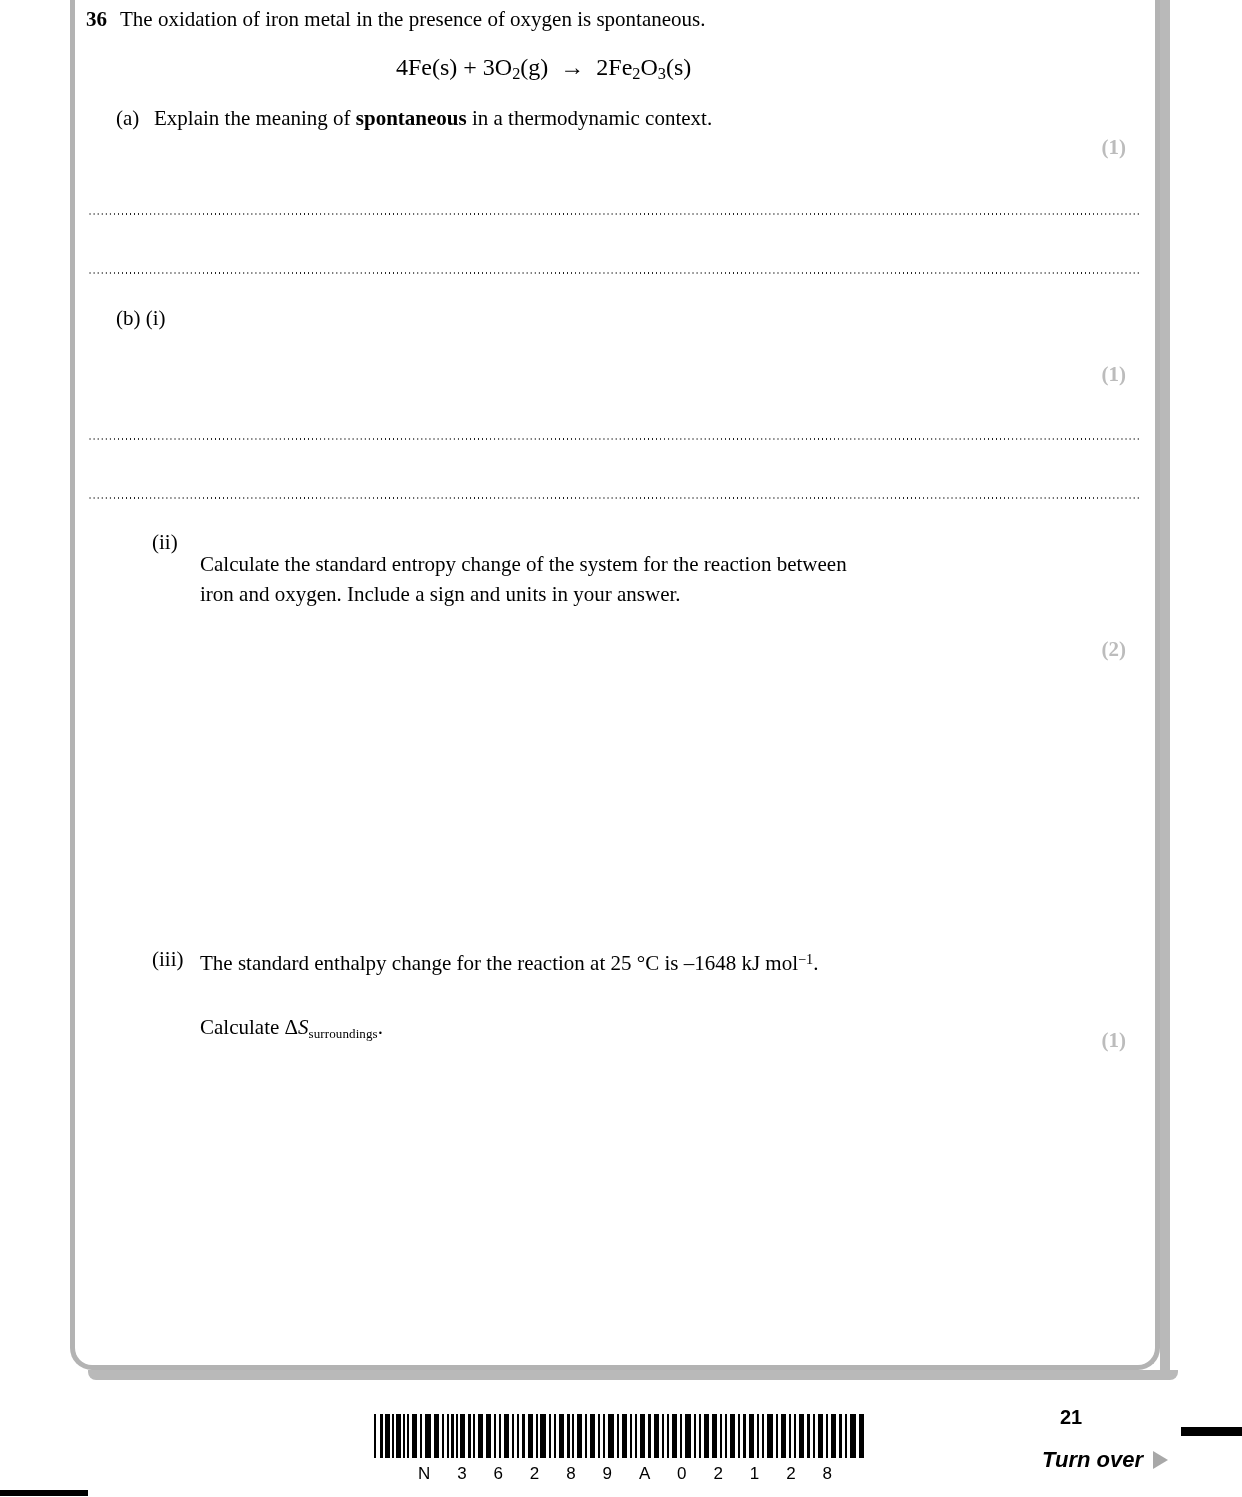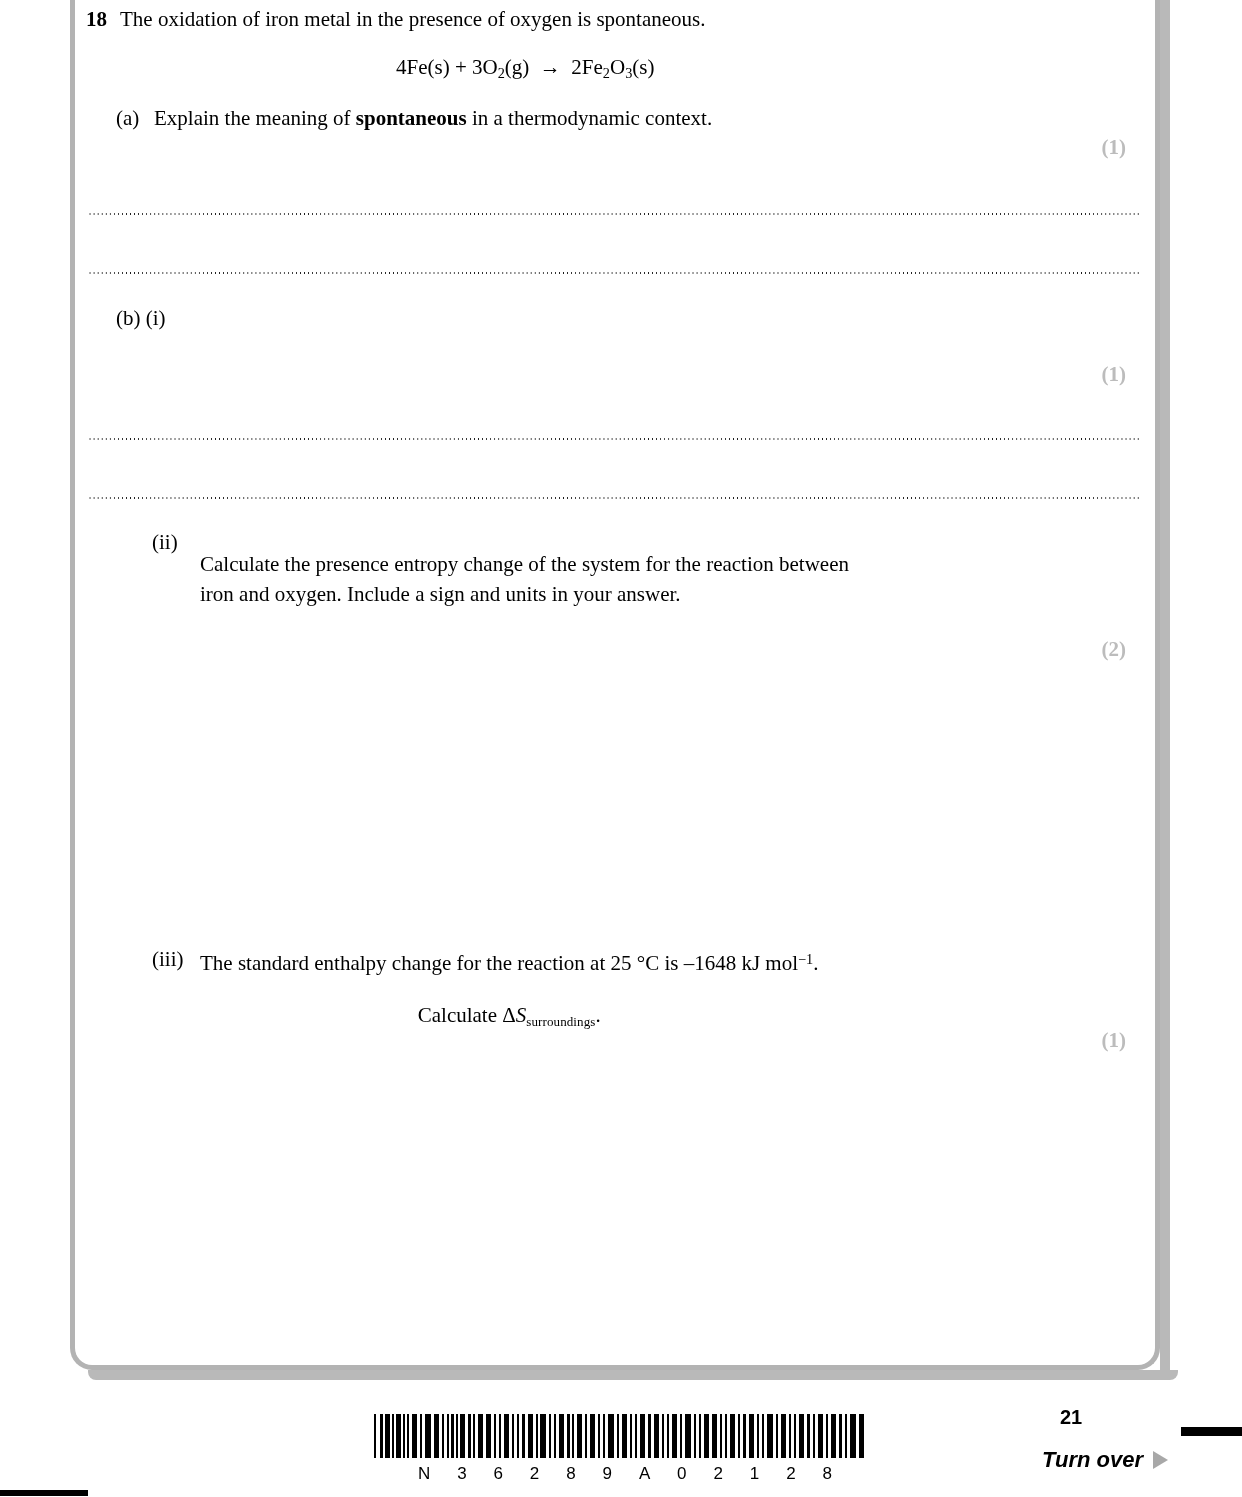--- a/index.html
+++ b/index.html
@@ -200,7 +200,7 @@
 <div id="content">
 
   <div class="q-row" style="left:8px; top:4px; width:1000px;">
-    <div class="q-num">18</div>
+    <div class="q-num">36</div>
     <div class="q-text">The oxidation of iron metal in the presence of oxygen is spontaneous.</div>
   </div>
 

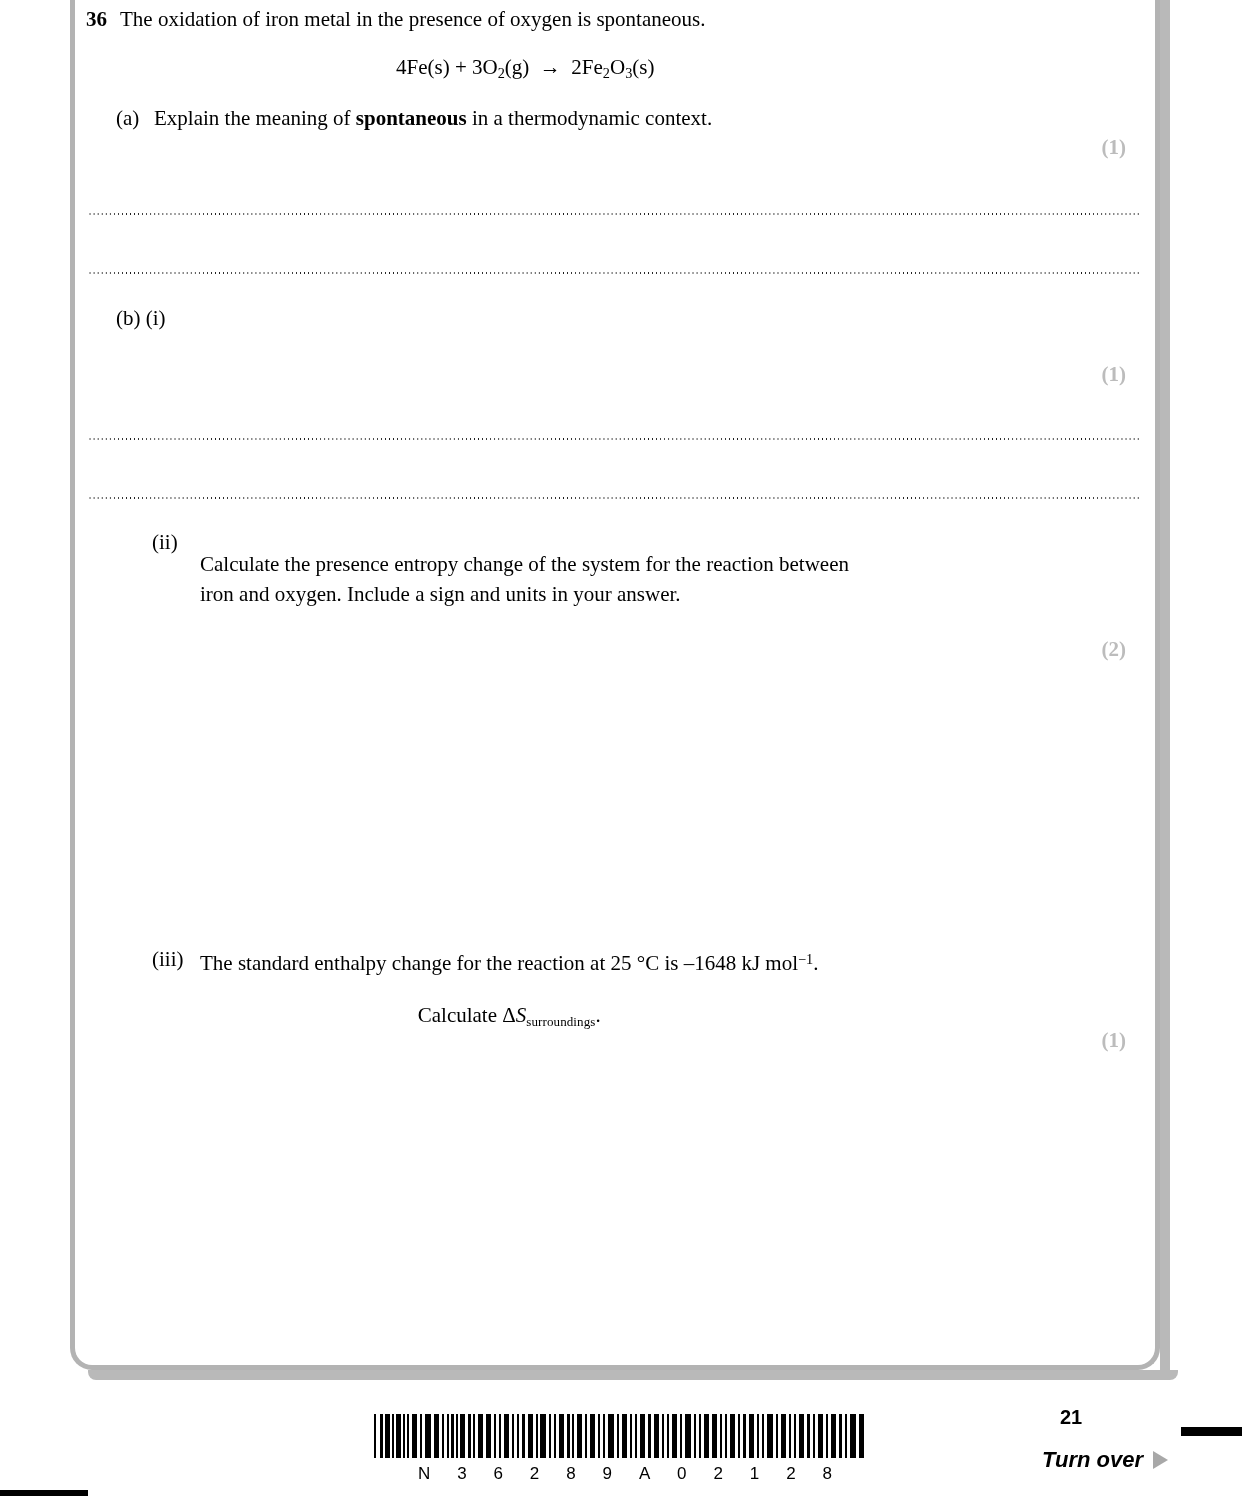--- a/index.html
+++ b/index.html
@@ -81,7 +81,7 @@
 
   .equation {
     position: absolute;
-    font-size: 21px;
+    font-size: 24px;
     line-height: 30px;
     white-space: nowrap;
   }

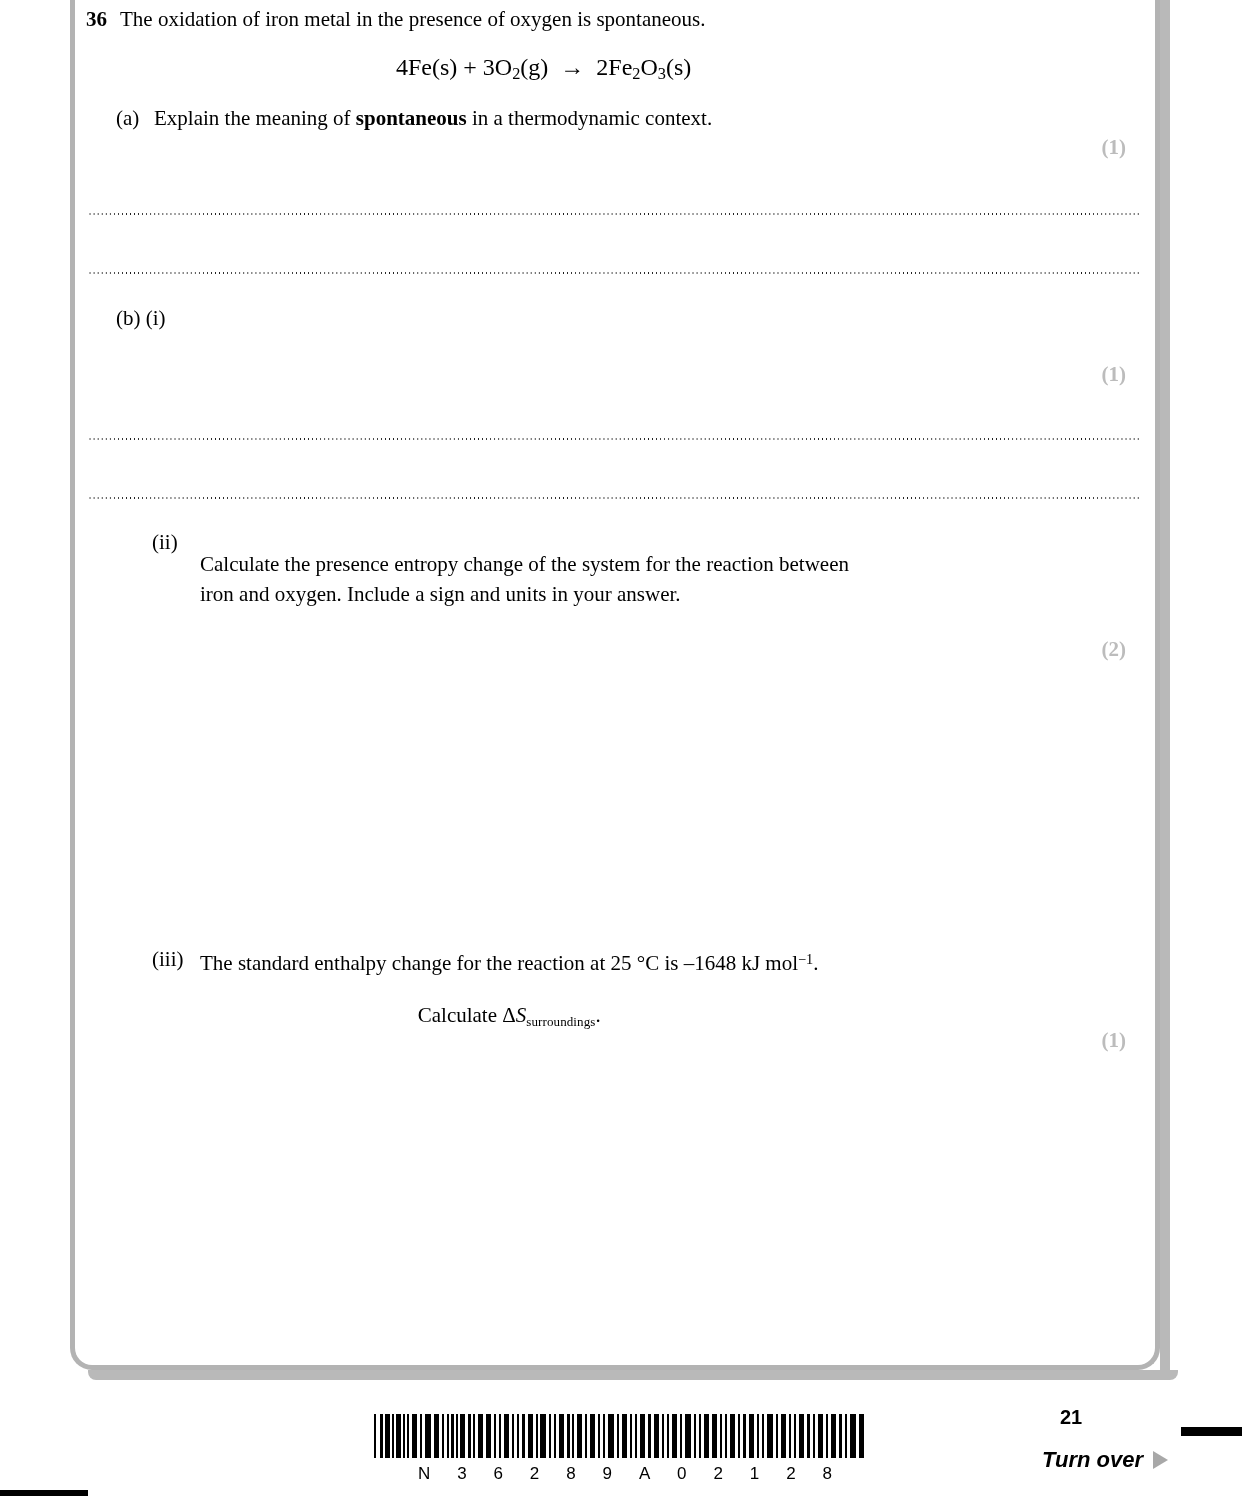--- a/index.html
+++ b/index.html
@@ -228,7 +228,7 @@
   <div class="q-row" style="left:74px; top:527px; width:990px;">
     <div class="q-label" style="width:48px;">(ii)</div>
     <div class="q-text">
-      <div style="margin-top:22px;">Calculate the presence entropy change of the system for the reaction between</div>
+      <div style="margin-top:22px;">Calculate the standard entropy change of the system for the reaction between</div>
       <div>iron and oxygen.  Include a sign and units in your answer.</div>
     </div>
   </div>

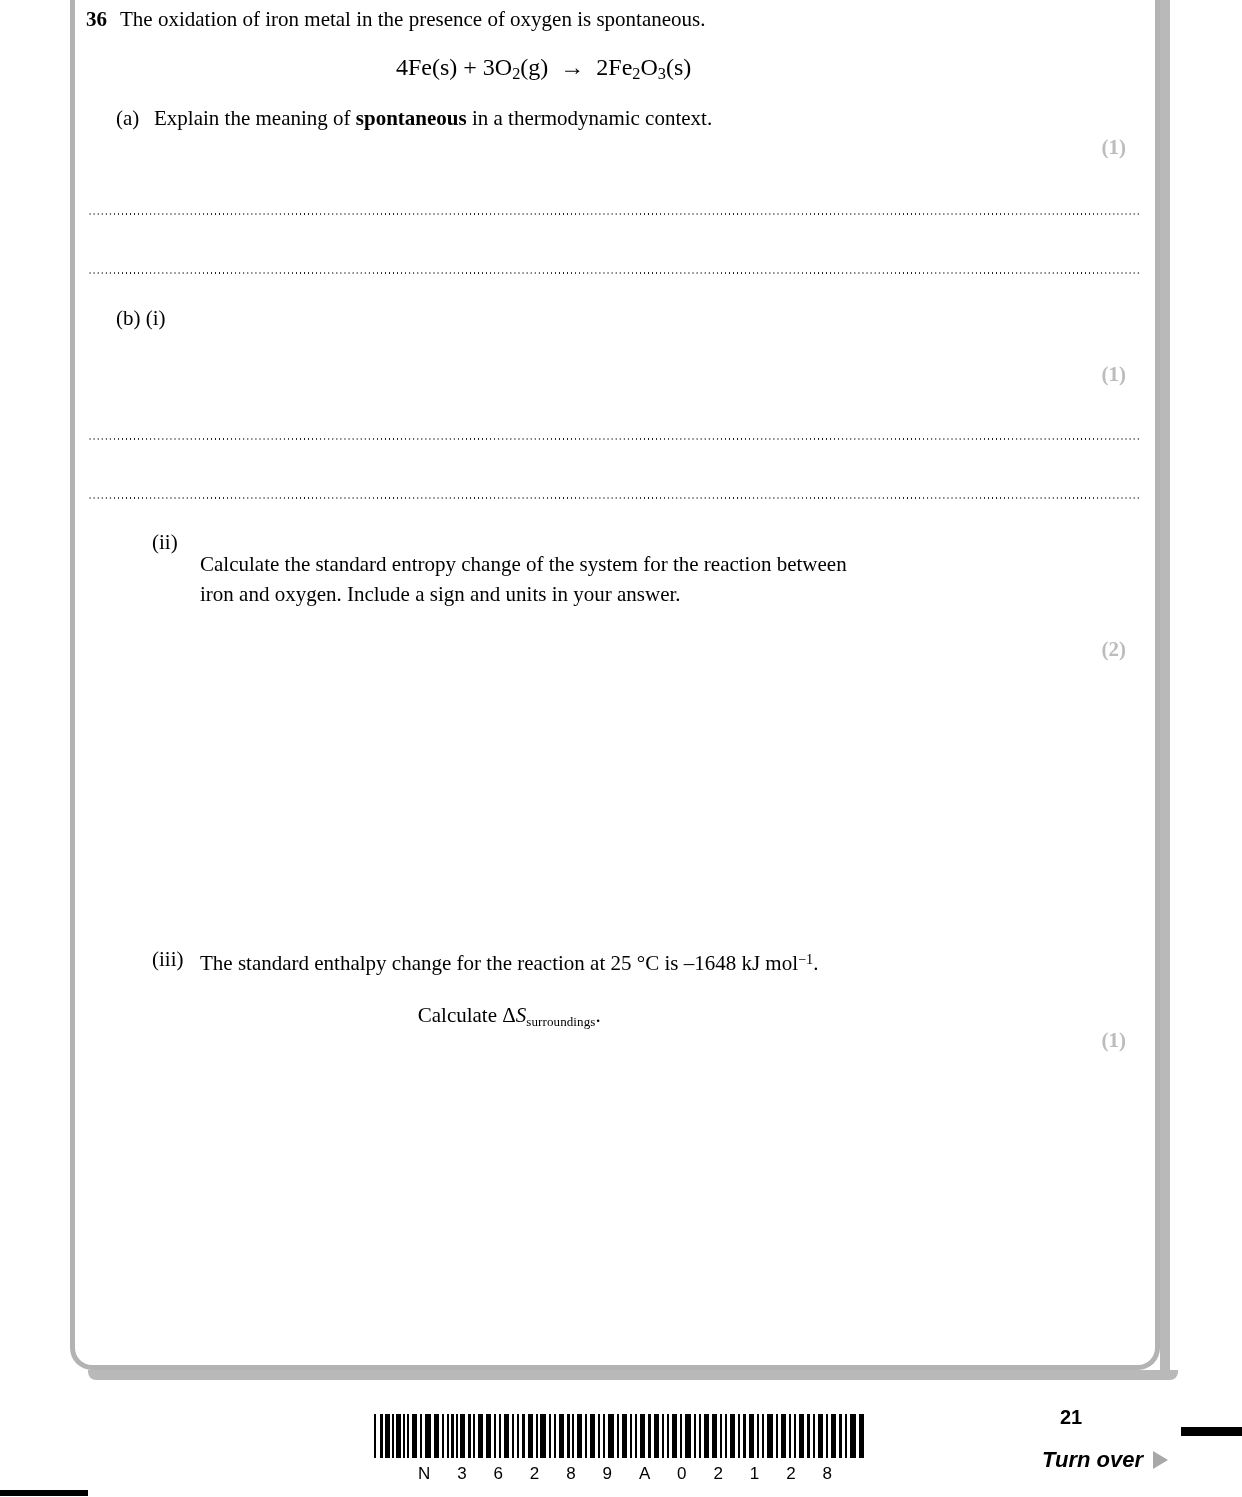--- a/index.html
+++ b/index.html
@@ -238,7 +238,7 @@
     <div class="q-label" style="width:48px;">(iii)</div>
     <div class="q-text">
       <div><span>The standard enthalpy change for the reaction at 25 °C is –1648 kJ mol</span><sup>−1</sup><span>.</span></div>
-      <div style="margin-top:22px;text-align:center;"><span>Calculate Δ</span><span class="italic-s">S</span><span class="ds-sub">surroundings</span><span>.</span></div>
+      <div style="margin-top:34px;"><span>Calculate Δ</span><span class="italic-s">S</span><span class="ds-sub">surroundings</span><span>.</span></div>
     </div>
   </div>
   <div class="marks" style="left:988px; top:1028px;">(1)</div>

